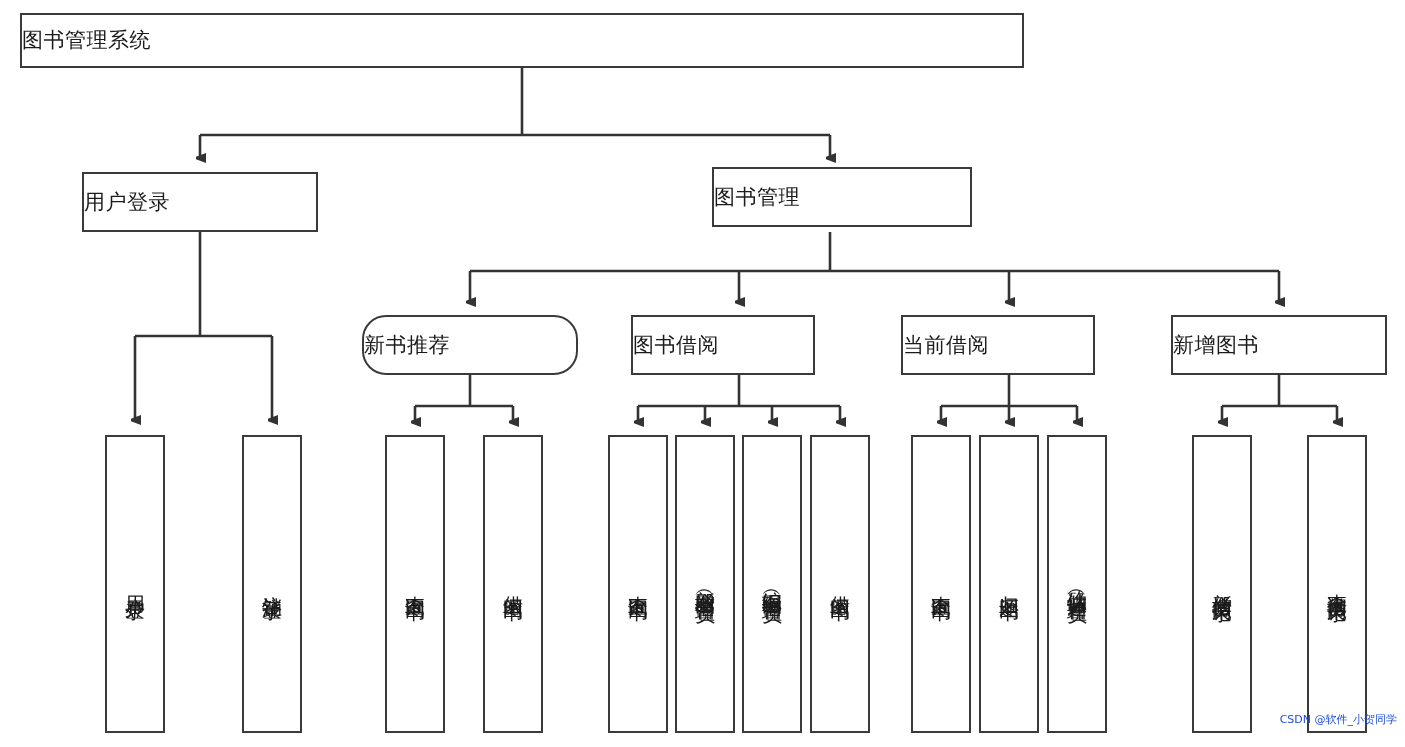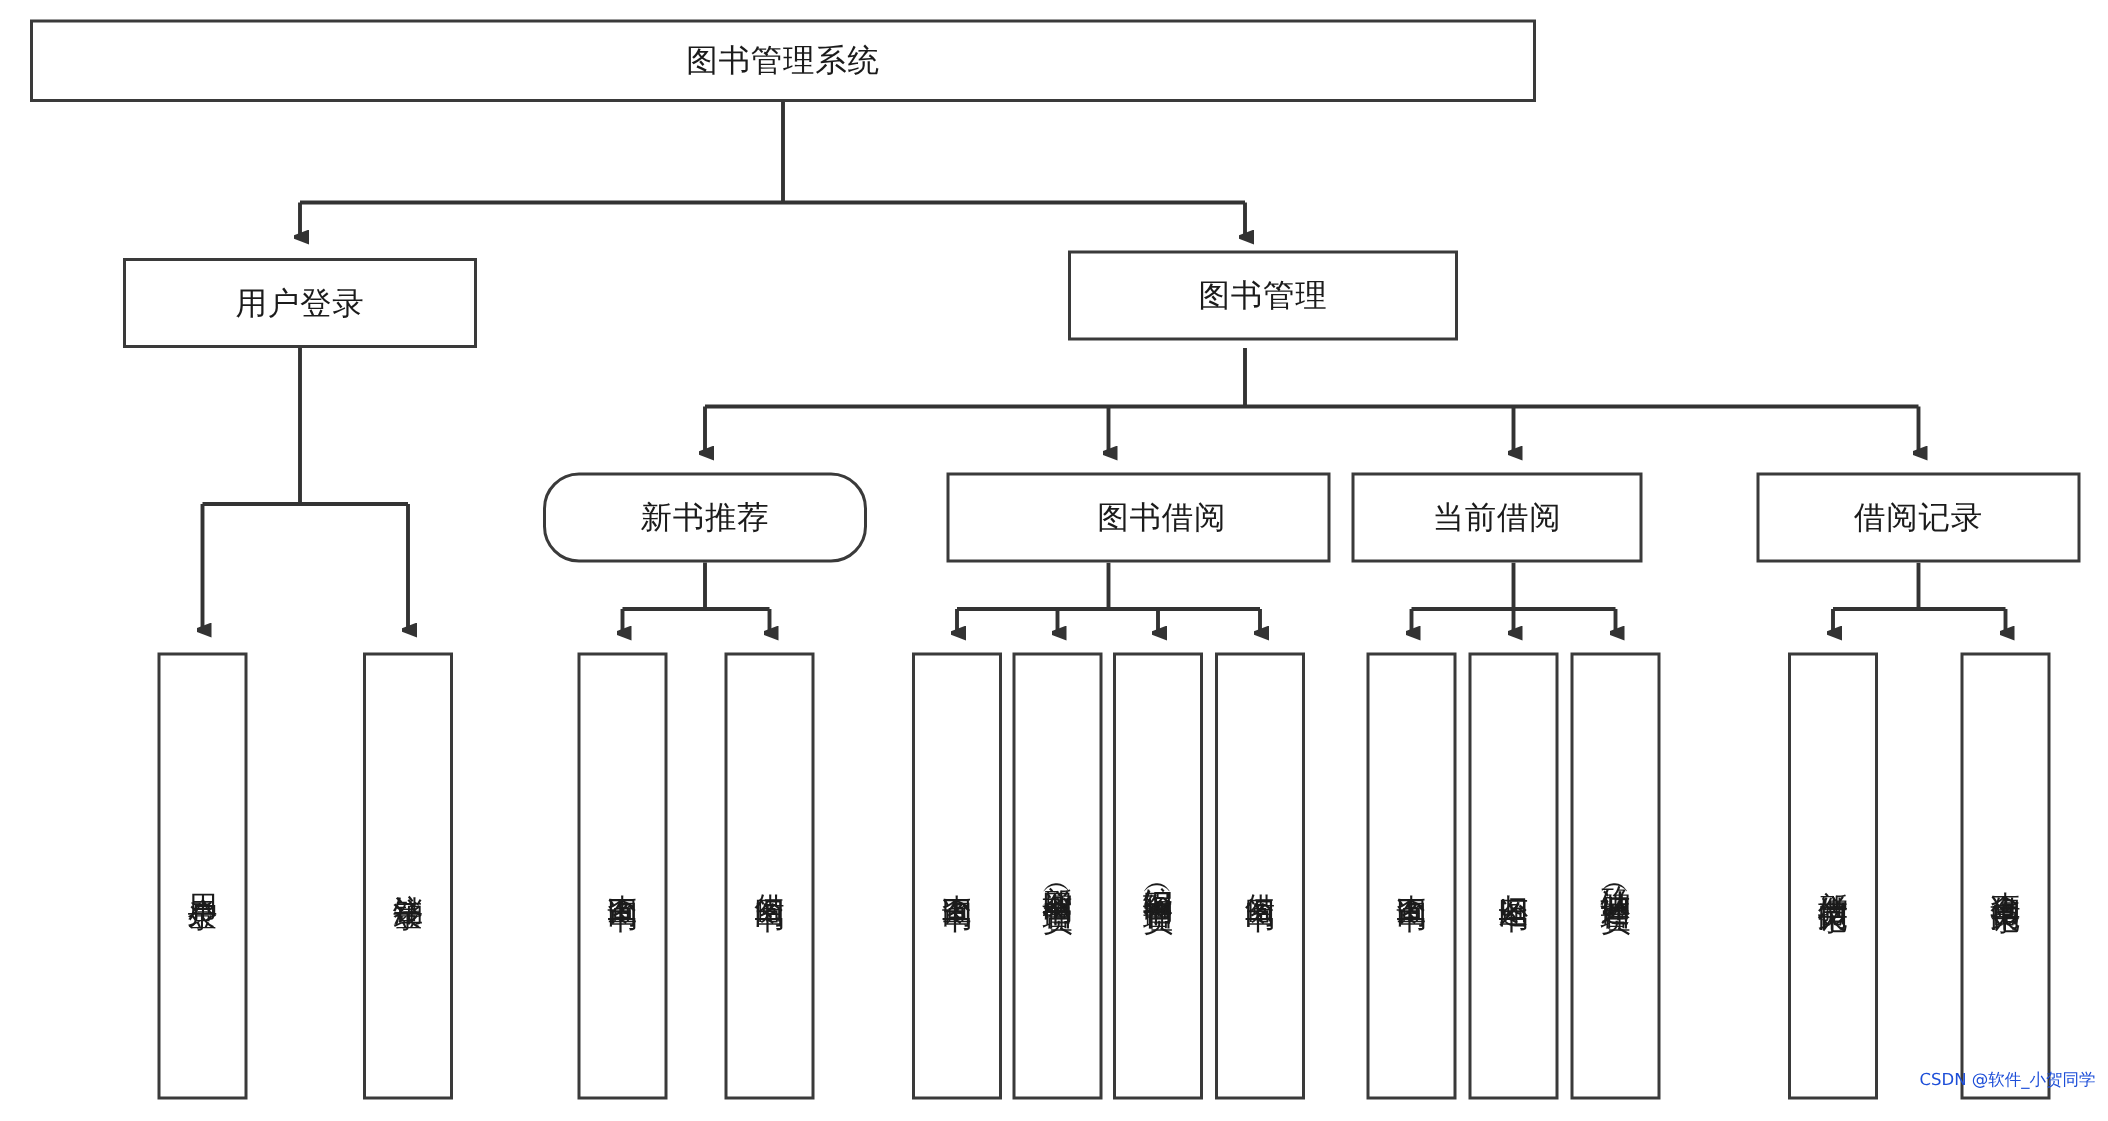--- a/index.html
+++ b/index.html
@@ -34,7 +34,6 @@
     border: 2px solid #3a3a3a;
     display: flex;
     align-items: center;
-    justify-content: center;
     z-index: 2;
   }
   .node .label {

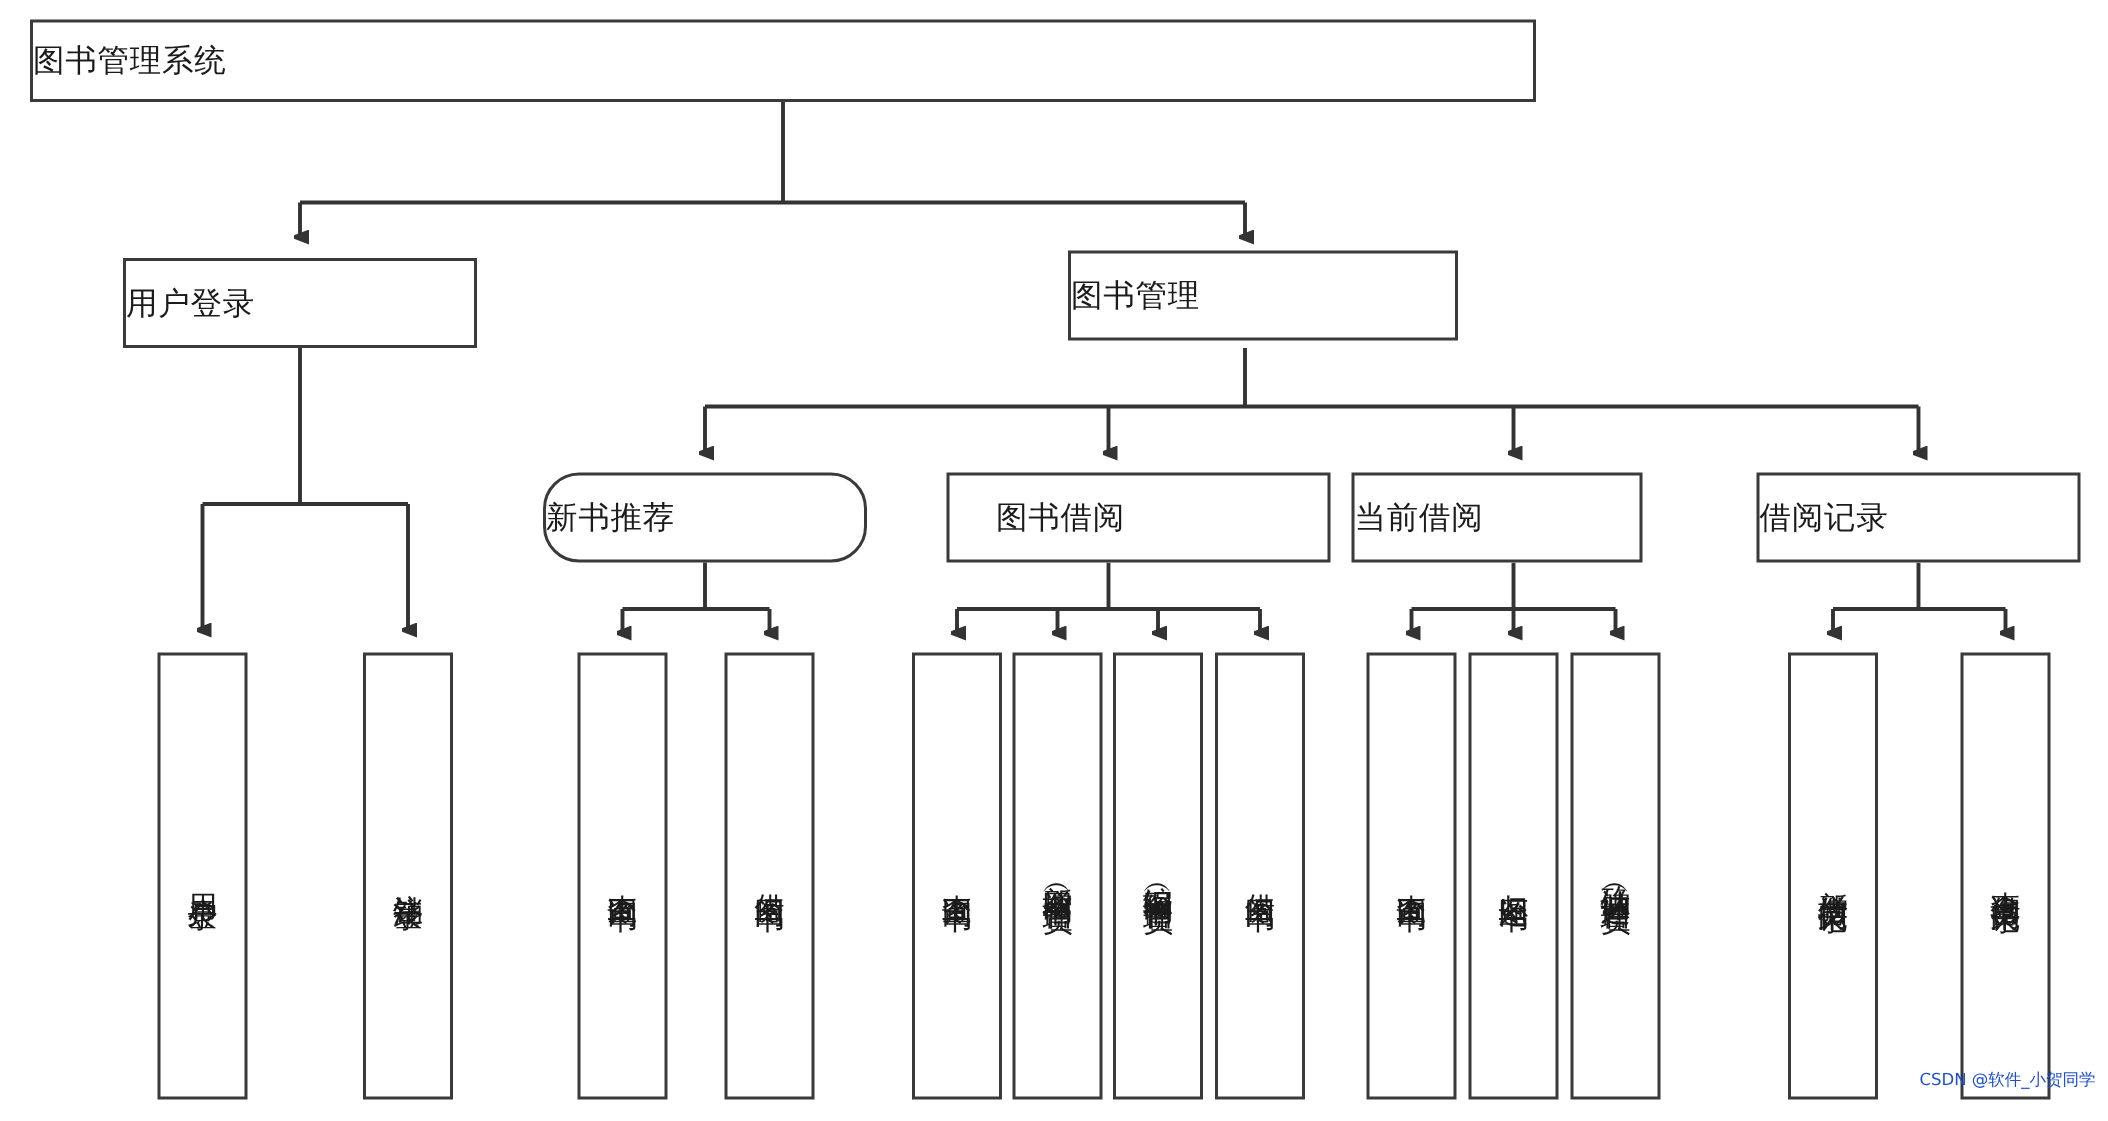--- a/index.html
+++ b/index.html
@@ -137,7 +137,7 @@
   <div class="node" style="left:362px; top:315px; width:216px; height:60px;border-radius:24px;">
     <span class="label">新书推荐</span>
   </div>
-  <div class="node" style="left:631px; top:315px; width:256px; height:60px;padding-left:31px;">
+  <div class="node" style="left:631px; top:315px; width:184px; height:60px;">
     <span class="label">图书借阅</span>
   </div>
   <div class="node" style="left:901px; top:315px; width:194px; height:60px;">

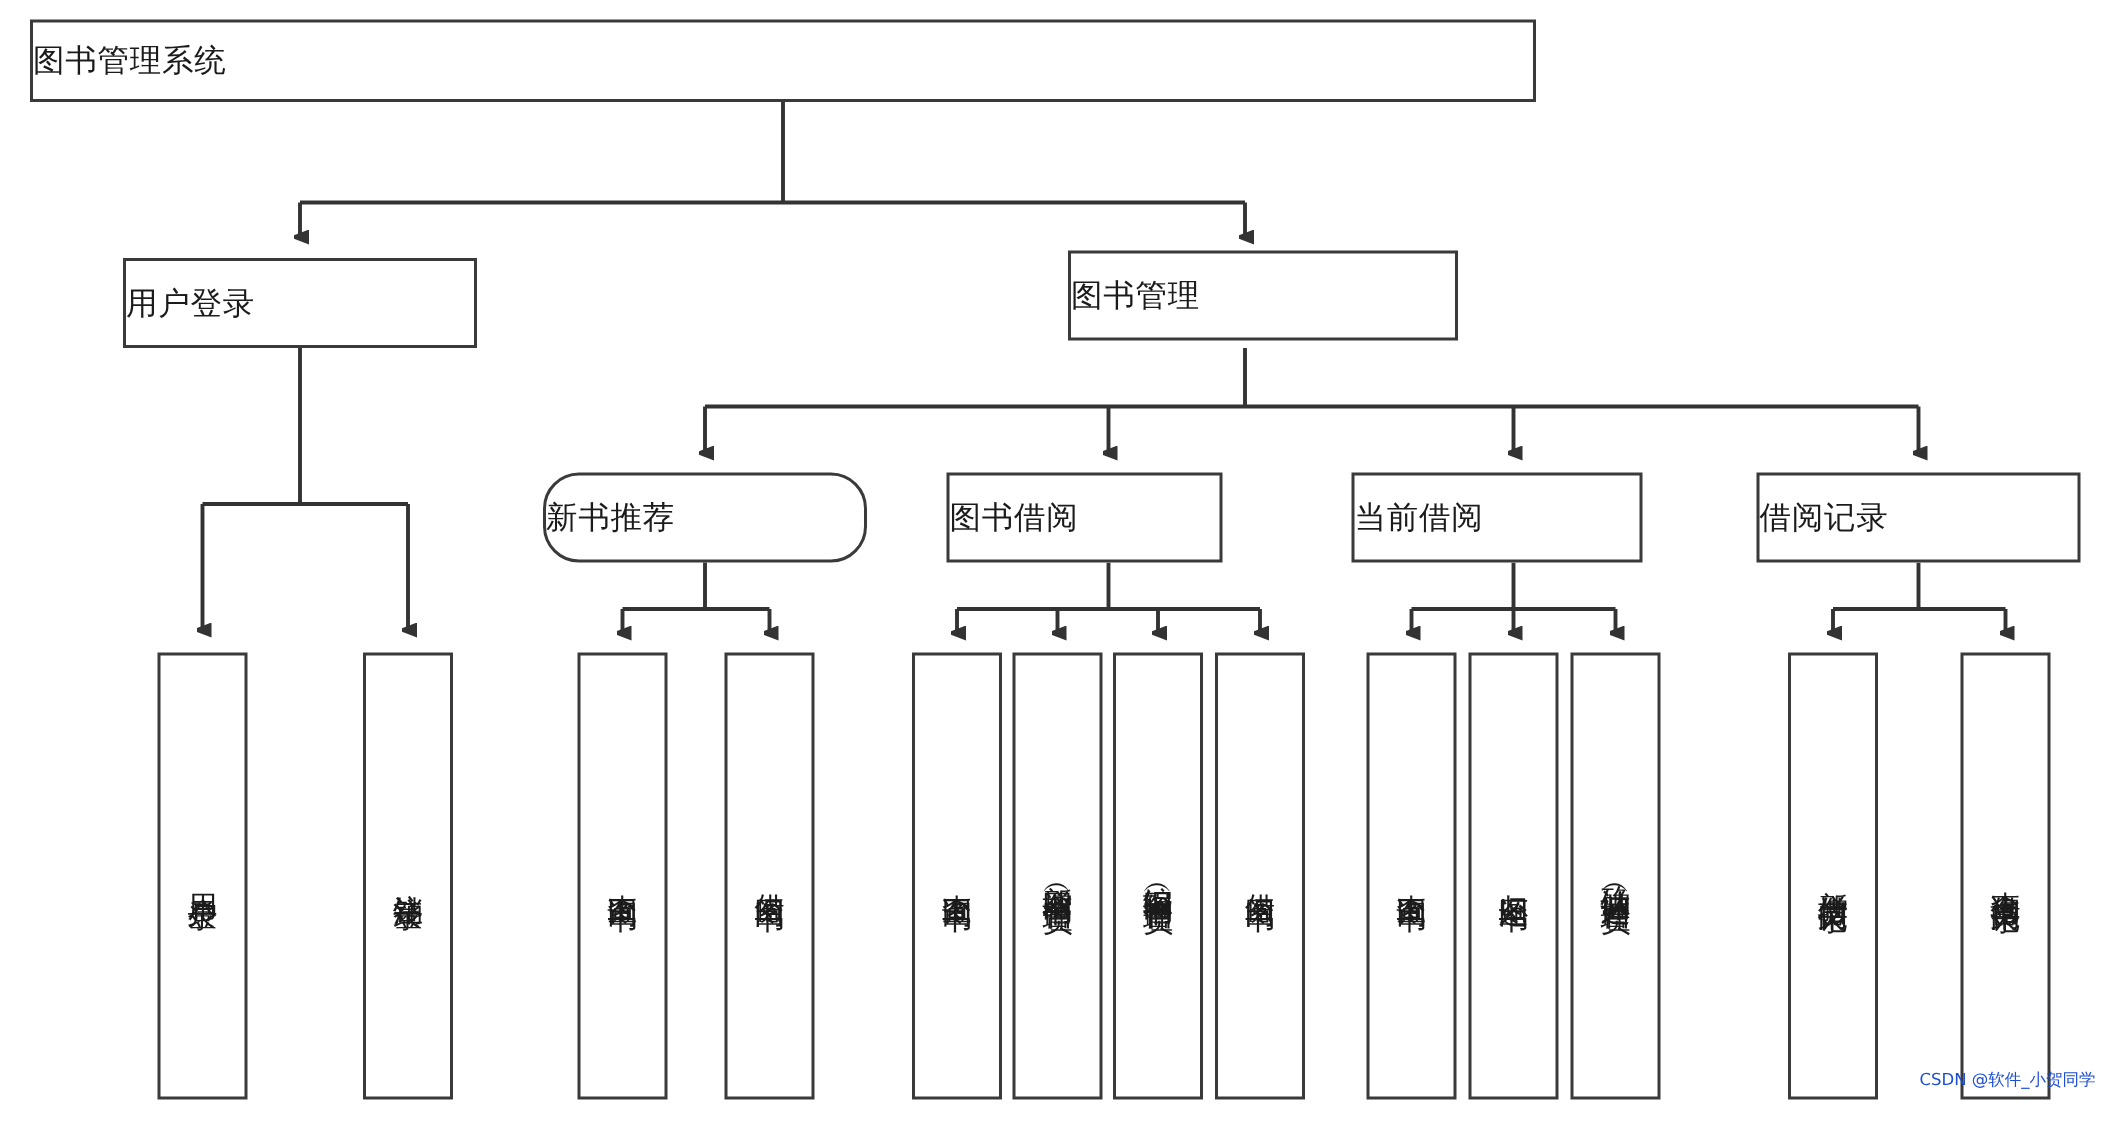--- a/index.html
+++ b/index.html
@@ -144,7 +144,7 @@
     <span class="label">当前借阅</span>
   </div>
   <div class="node" style="left:1171px; top:315px; width:216px; height:60px;">
-    <span class="label">借阅记录</span>
+    <span class="label">新增图书</span>
   </div>
 
   <div class="node vertical" style="left:105px; top:435px; width:60px; height:298px;">

